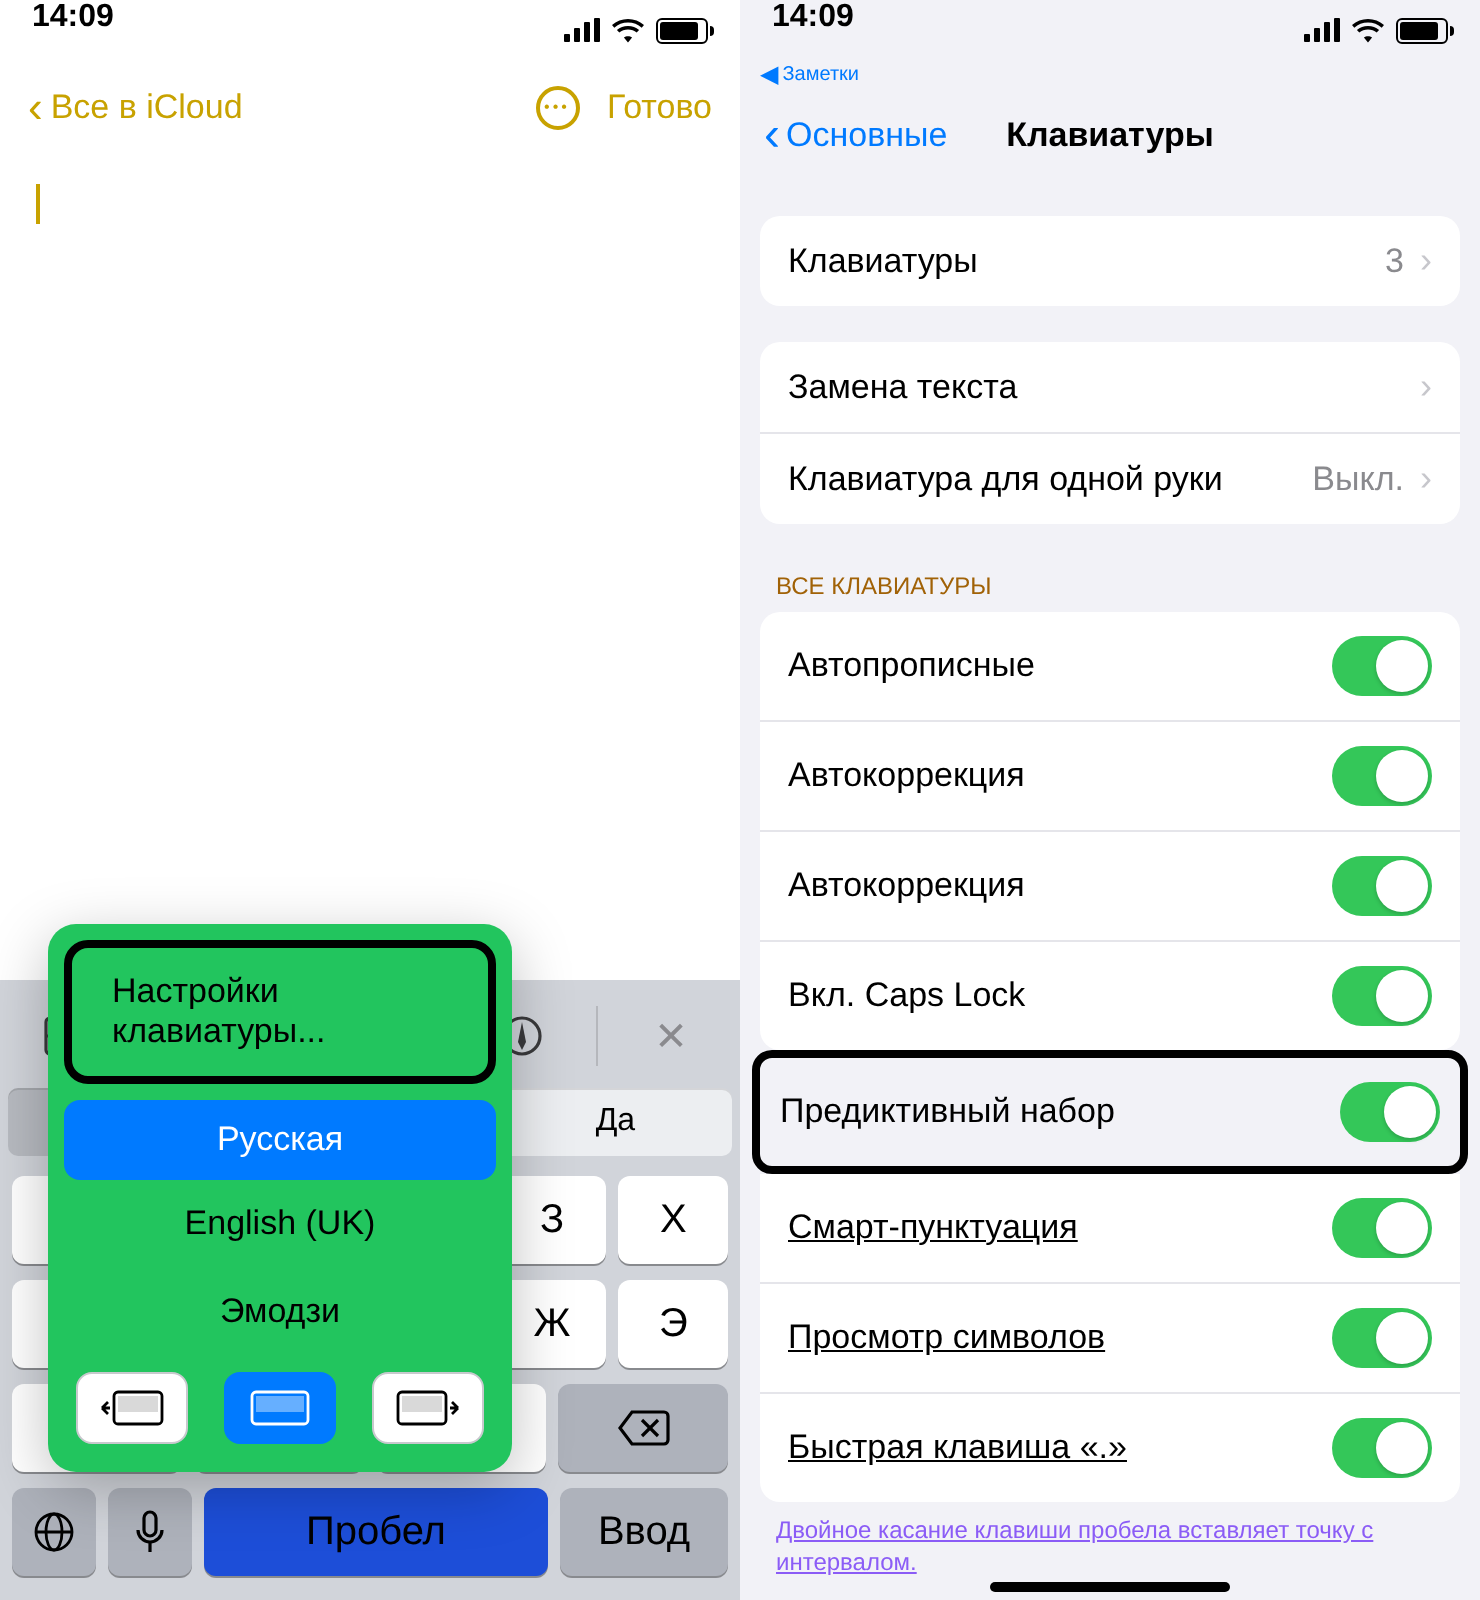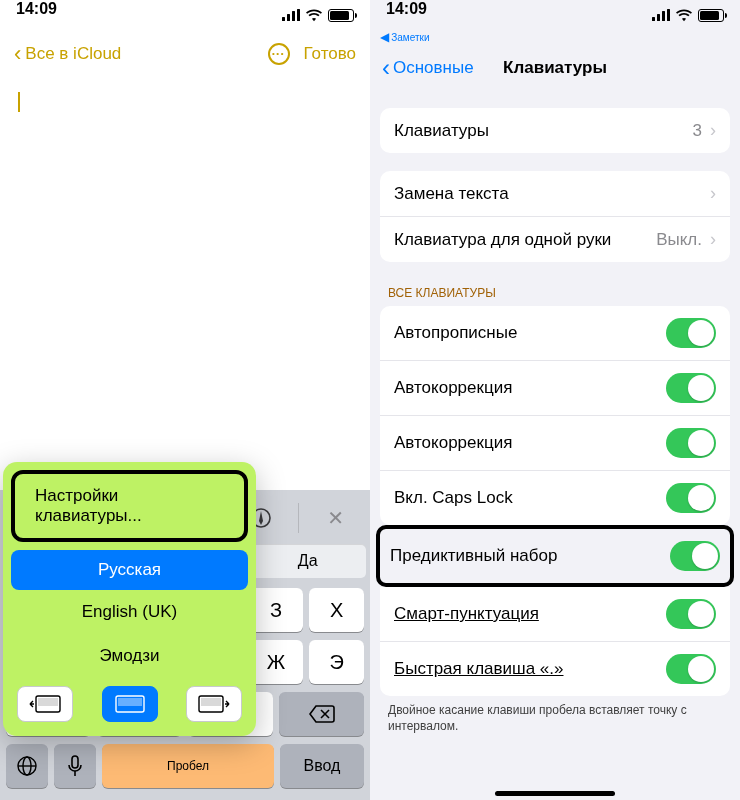--- a/index.html
+++ b/index.html
@@ -44,7 +44,7 @@
   .key.space { flex: 1; background: #fdba74; font-size: 12px; }
   .key.return { flex: 0 0 84px; background: #aeb2bb; font-size: 16px; }
   
-  .lang-popup { position: absolute; left: 3px; right: 114px; bottom: 64px; background: #bef264; border-radius: 14px; box-shadow: 0 8px 30px rgba(0,0,0,.25); padding: 8px 0 10px; z-index: 5; }
+  .lang-popup { position: absolute; left: 24px; right: 114px; bottom: 64px; background: #22c55e; border-radius: 14px; box-shadow: 0 8px 30px rgba(0,0,0,.25); padding: 8px 0 10px; z-index: 5; }
   .pop-item { padding: 12px 20px; font-size: 17px; color: #000; }
   .pop-item.selected { background: #007aff; color: #fff; margin: 0 8px; border-radius: 8px; padding: 10px 12px; }
   .pop-item.center { text-align: center; }

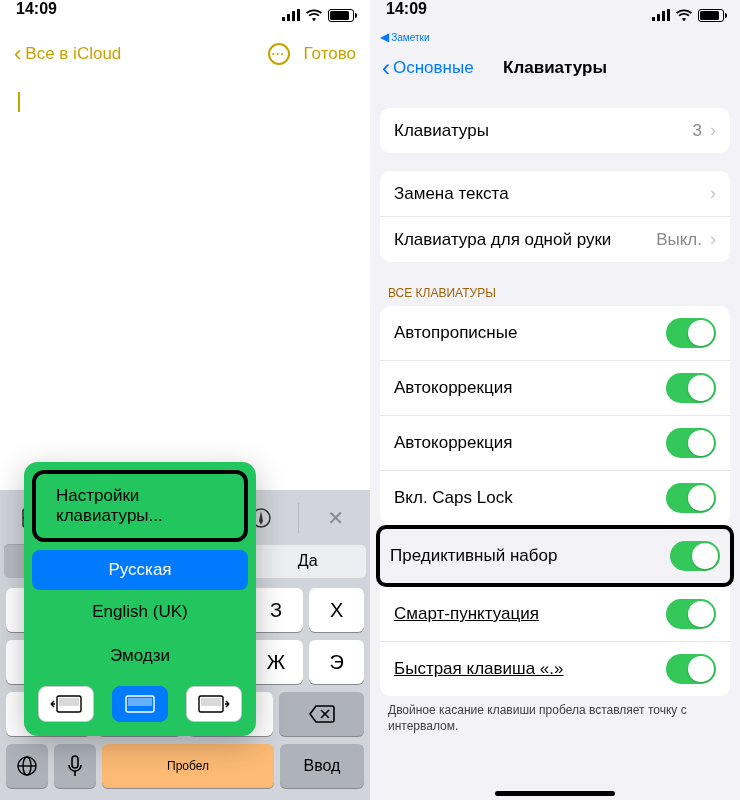--- a/index.html
+++ b/index.html
@@ -332,6 +332,10 @@
           <span class="toggle"></span>
         </div>
         <div class="cell">
+          <span>Просмотр символов</span>
+          <span class="toggle"></span>
+        </div>
+        <div class="cell">
           <span>Быстрая клавиша «.»</span>
           <span class="toggle"></span>
         </div>

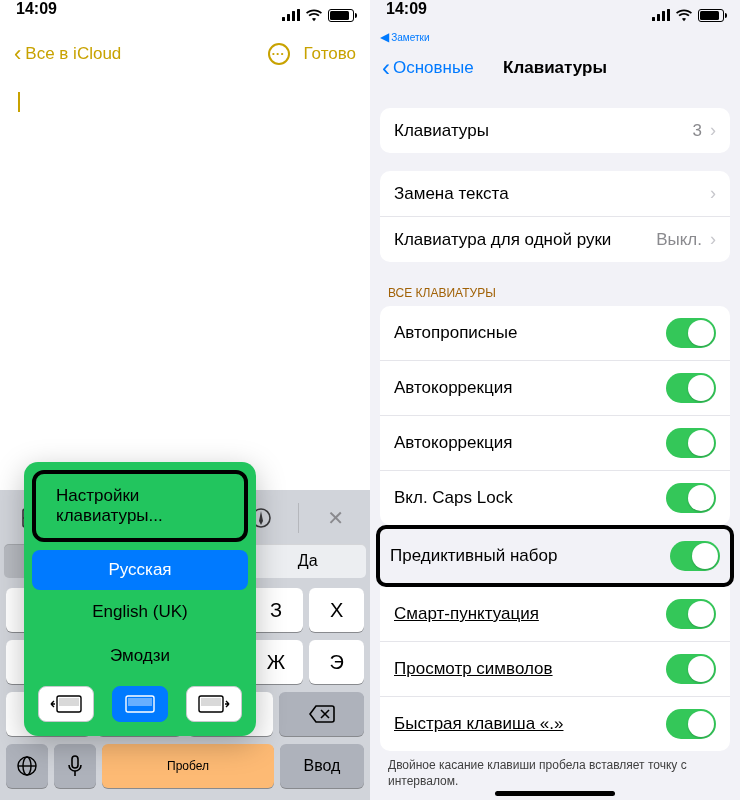--- a/index.html
+++ b/index.html
@@ -41,7 +41,7 @@
   .bottom-row { display: flex; gap: 6px; padding: 4px 6px 12px; }
   .key.lang { flex: 0 0 42px; background: #aeb2bb; font-size: 18px; }
   .key.mic  { flex: 0 0 42px; background: #aeb2bb; font-size: 18px; }
-  .key.space { flex: 1; background: #fdba74; font-size: 12px; }
+  .key.space { flex: 1; background: #1d4ed8; font-size: 20px; }
   .key.return { flex: 0 0 84px; background: #aeb2bb; font-size: 16px; }
   
   .lang-popup { position: absolute; left: 24px; right: 114px; bottom: 64px; background: #22c55e; border-radius: 14px; box-shadow: 0 8px 30px rgba(0,0,0,.25); padding: 8px 0 10px; z-index: 5; }

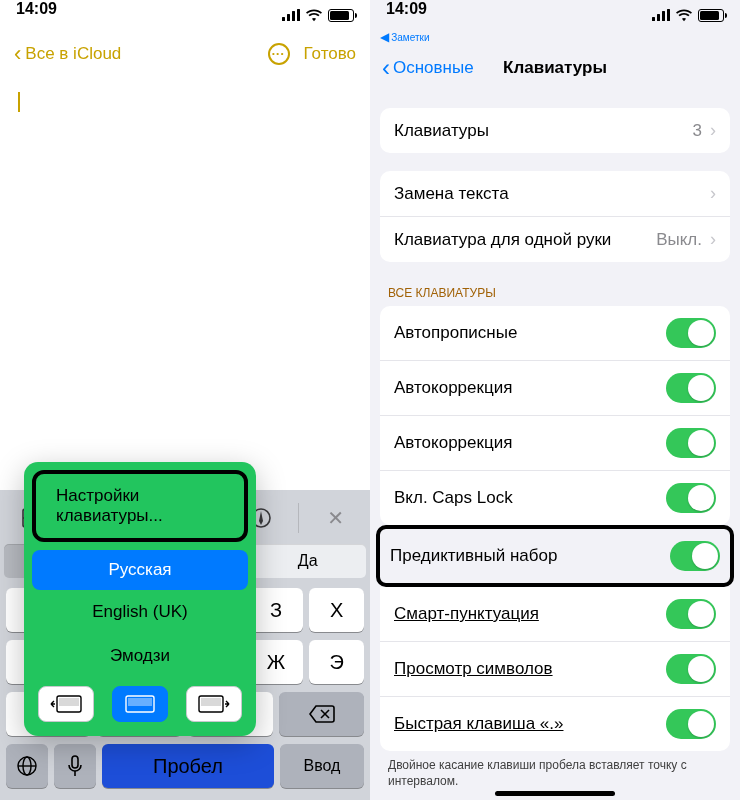--- a/index.html
+++ b/index.html
@@ -42,7 +42,7 @@
   .key.lang { flex: 0 0 42px; background: #aeb2bb; font-size: 18px; }
   .key.mic  { flex: 0 0 42px; background: #aeb2bb; font-size: 18px; }
   .key.space { flex: 1; background: #1d4ed8; font-size: 20px; }
-  .key.return { flex: 0 0 84px; background: #aeb2bb; font-size: 16px; }
+  .key.return { flex: 0 0 84px; background: #aeb2bb; font-size: 20px; }
   
   .lang-popup { position: absolute; left: 24px; right: 114px; bottom: 64px; background: #22c55e; border-radius: 14px; box-shadow: 0 8px 30px rgba(0,0,0,.25); padding: 8px 0 10px; z-index: 5; }
   .pop-item { padding: 12px 20px; font-size: 17px; color: #000; }

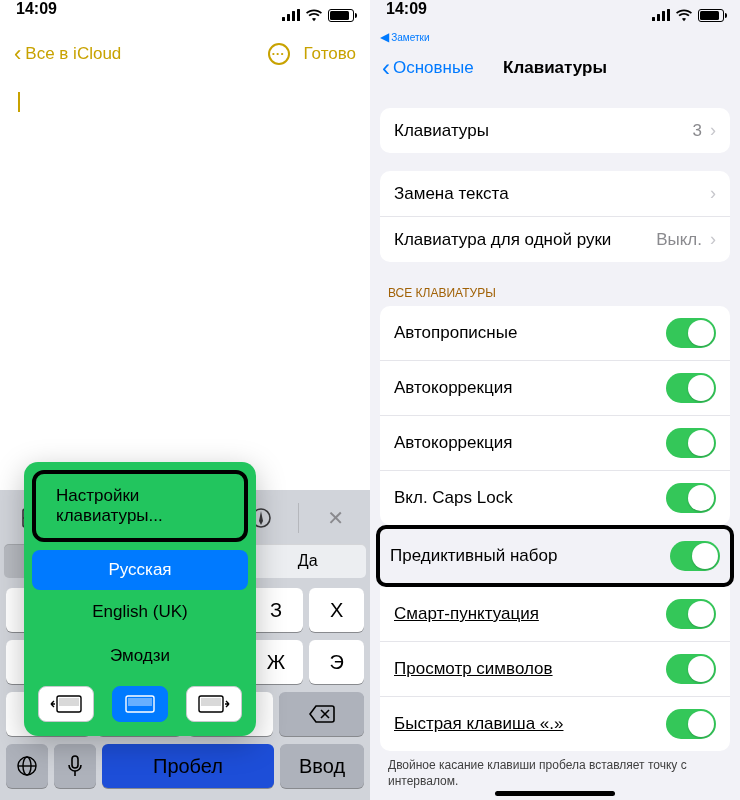--- a/index.html
+++ b/index.html
@@ -66,7 +66,7 @@
   .chev { color: #c7c7cc; font-size: 18px; font-weight: 300; }
   .toggle { width: 50px; height: 30px; border-radius: 15px; background: #34c759; position: relative; }
   .toggle::after { content: ""; position: absolute; right: 2px; top: 2px; width: 26px; height: 26px; background: #fff; border-radius: 50%; box-shadow: 0 1px 2px rgba(0,0,0,.2); }
-  .foot { font-size: 12px; color: #404040; padding: 6px 18px 0; line-height: 1.35; }
+  .foot { font-size: 12px; color: #8b5cf6; padding: 6px 18px 0; line-height: 1.35; text-decoration: underline; }
   .hl { border: 4px solid #000; border-radius: 10px; margin: 0 6px; padding: 0; }
   .hl .cell { padding: 12px 10px; }
   .home-ind { position: absolute; bottom: 4px; left: 50%; transform: translateX(-50%); width: 120px; height: 5px; border-radius: 3px; background: #000; }

